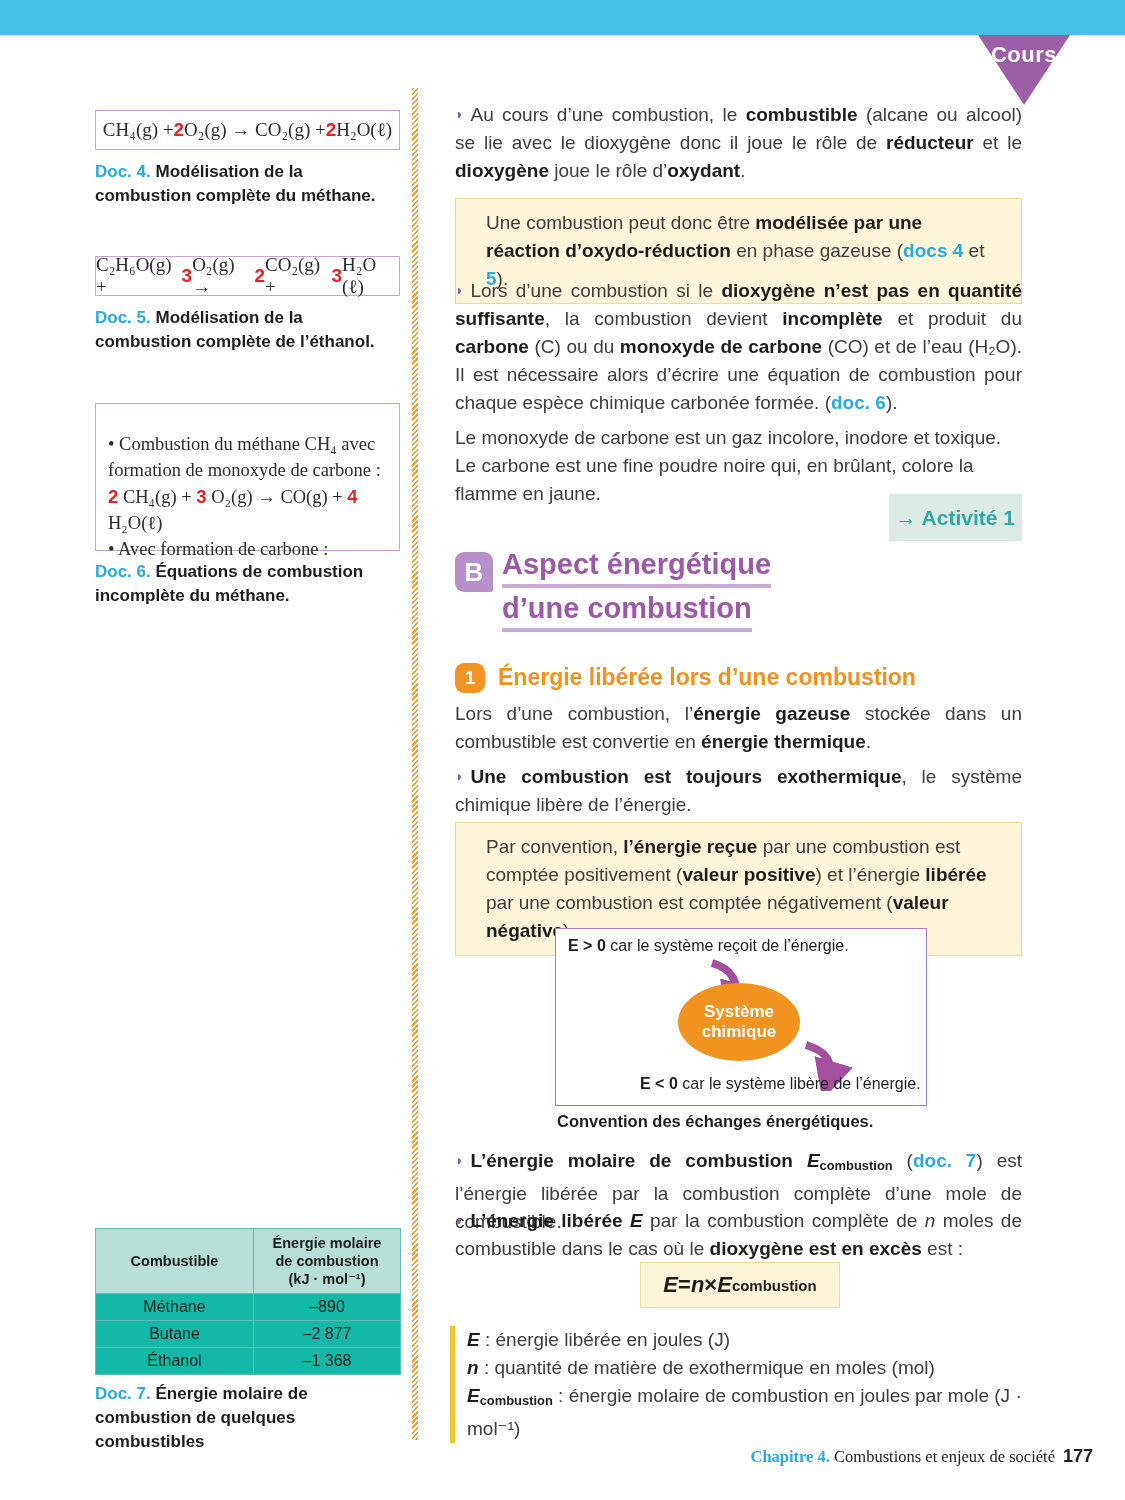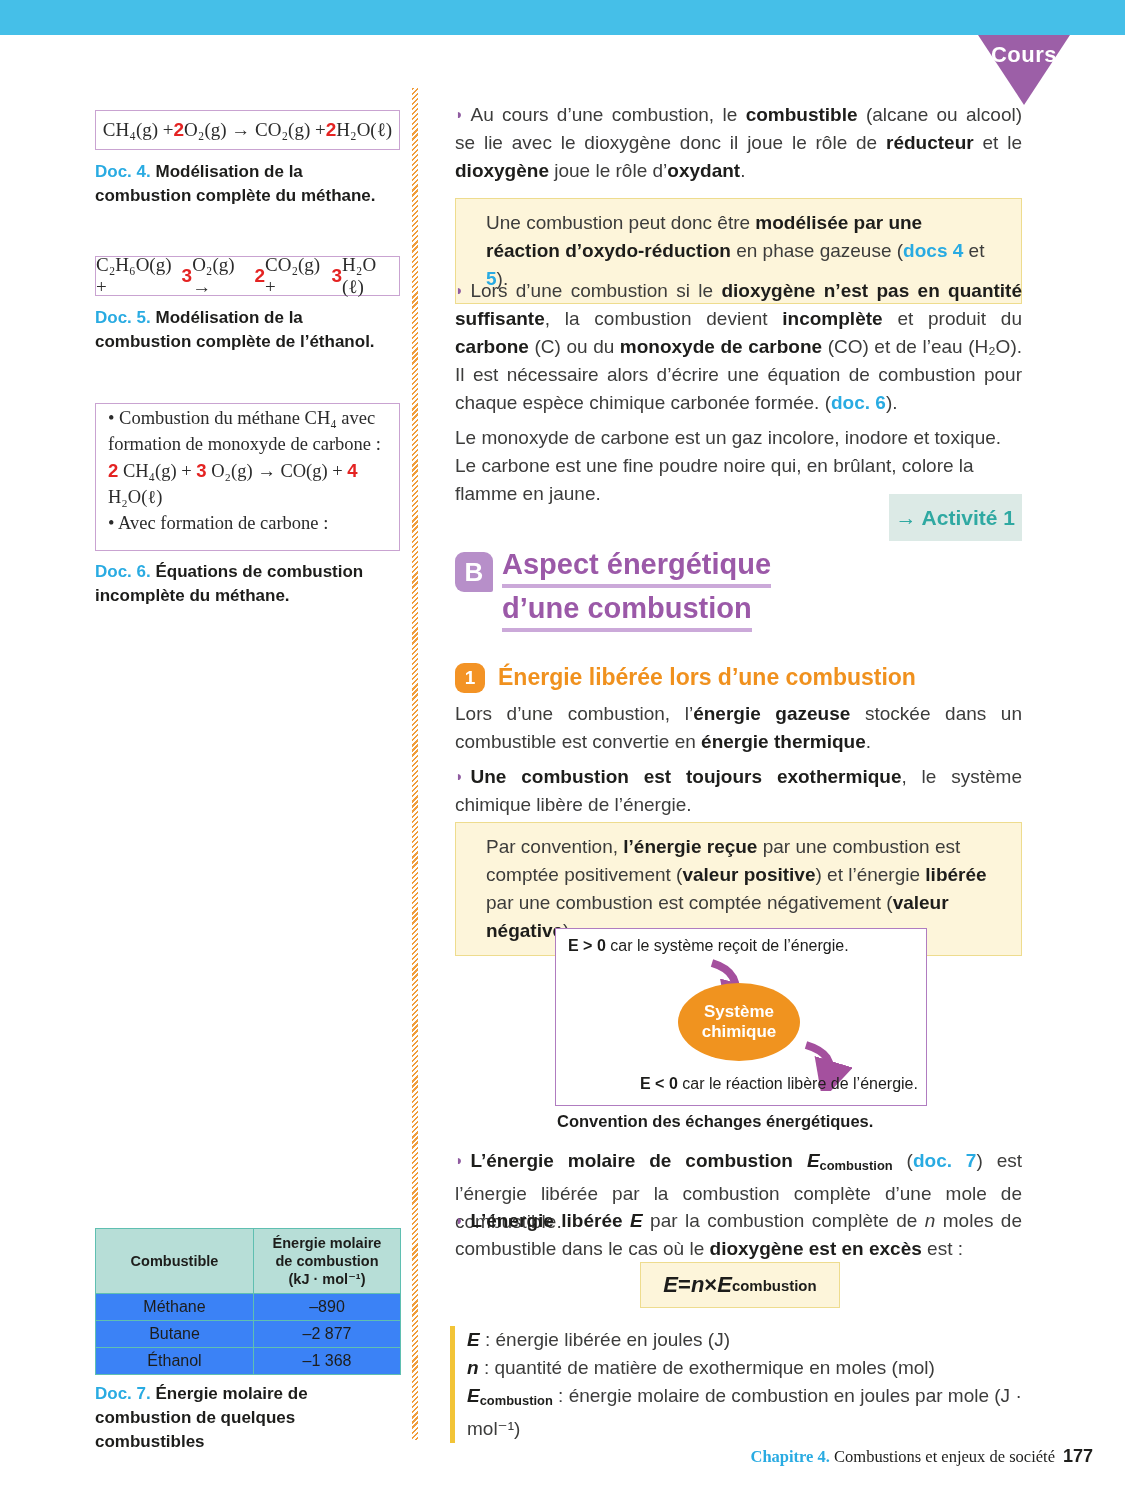--- a/index.html
+++ b/index.html
@@ -23,7 +23,7 @@
          background:#fff;display:flex;align-items:center;justify-content:center;
          font-family:"Liberation Serif","DejaVu Serif",serif;font-size:19px;color:#2b2b2b;}
   .eqbox-multi{position:absolute;left:95px;width:305px;box-sizing:border-box;border:1.6px solid #c9a3d1;
-         background:#fff;padding:2px 12px;font-family:"Liberation Serif","DejaVu Serif",serif;
+         background:#fff;padding:28px 12px;font-family:"Liberation Serif","DejaVu Serif",serif;
          font-size:18.5px;line-height:1.4;color:#2b2b2b;}
   .caption{position:absolute;left:95px;width:308px;font-weight:700;font-size:17px;line-height:1.4;color:#1d1d1b;}
 

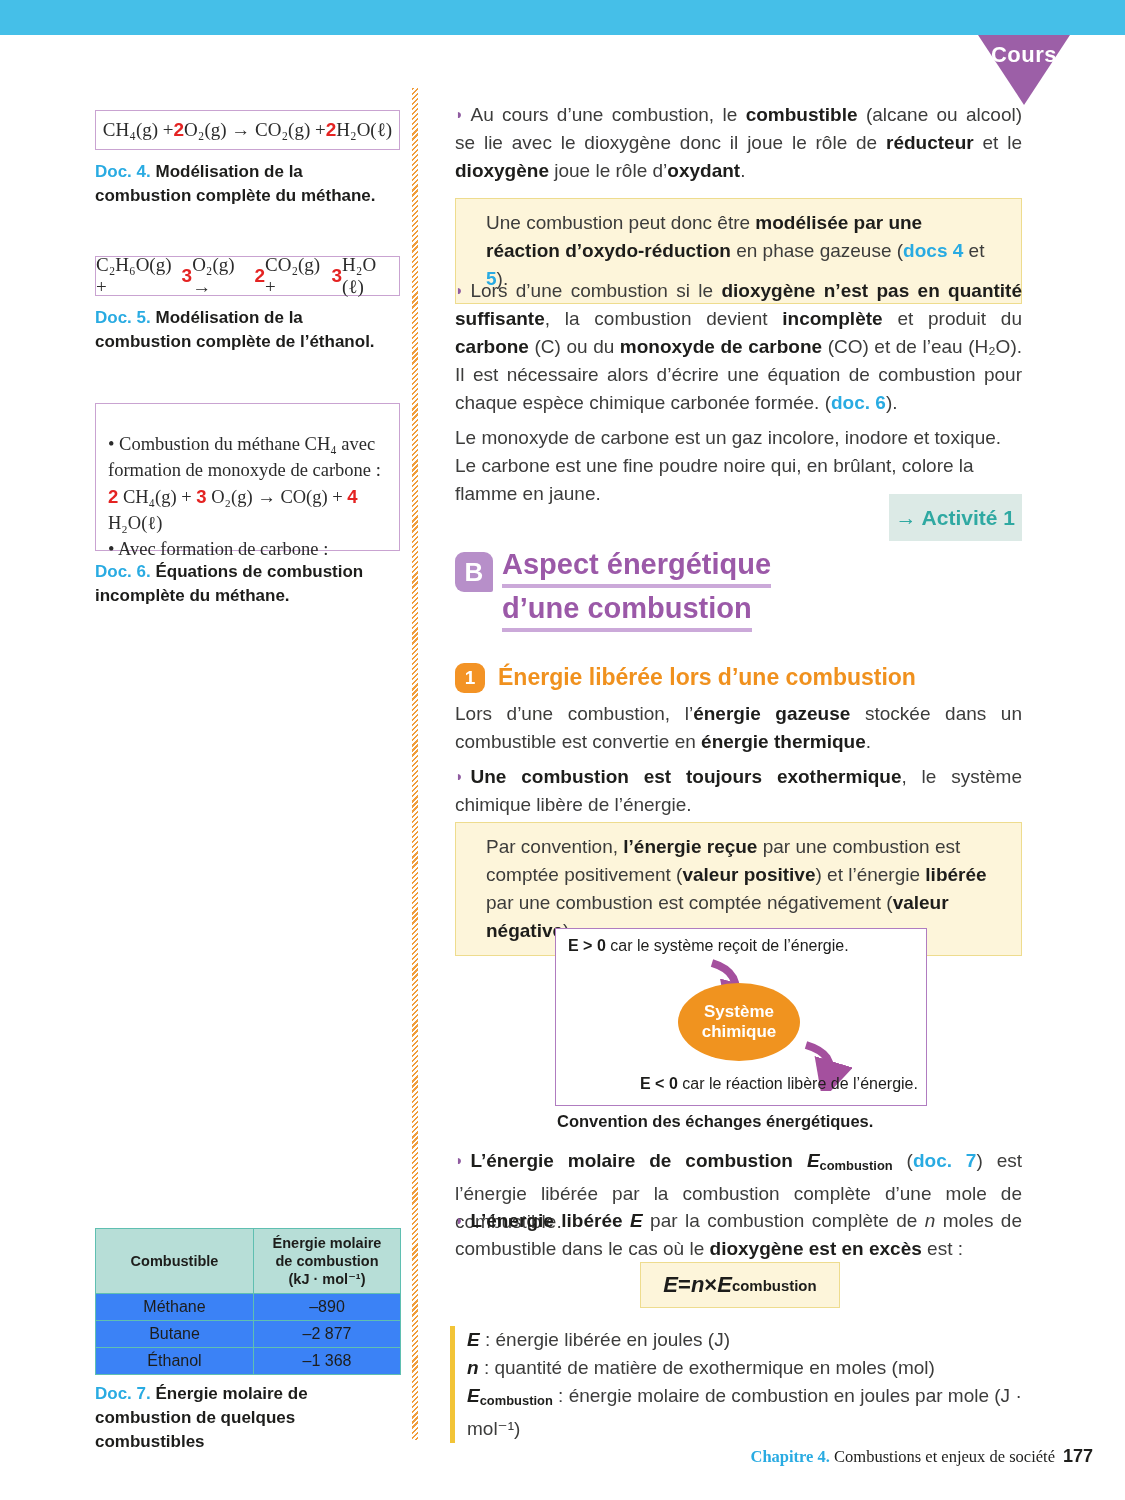--- a/index.html
+++ b/index.html
@@ -199,7 +199,7 @@
           </defs>
         <path d="M6,4 C26,10 34,20 28,40" fill="none" stroke="#a4509e" stroke-width="8" marker-end="url(#ah2)"></path>
       </svg>
-      <div class="diag-text" style="left:84px;top:146px;"><span class="s-b">E &lt; 0</span><span> car le réaction libère de l’énergie.</span></div>
+      <div class="diag-text" style="left:84px;top:146px;"><span class="s-b">E &lt; 0</span><span> car le système libère de l’énergie.</span></div>
     </div>
     <div class="diag-caption">Convention des échanges énergétiques.</div>
 

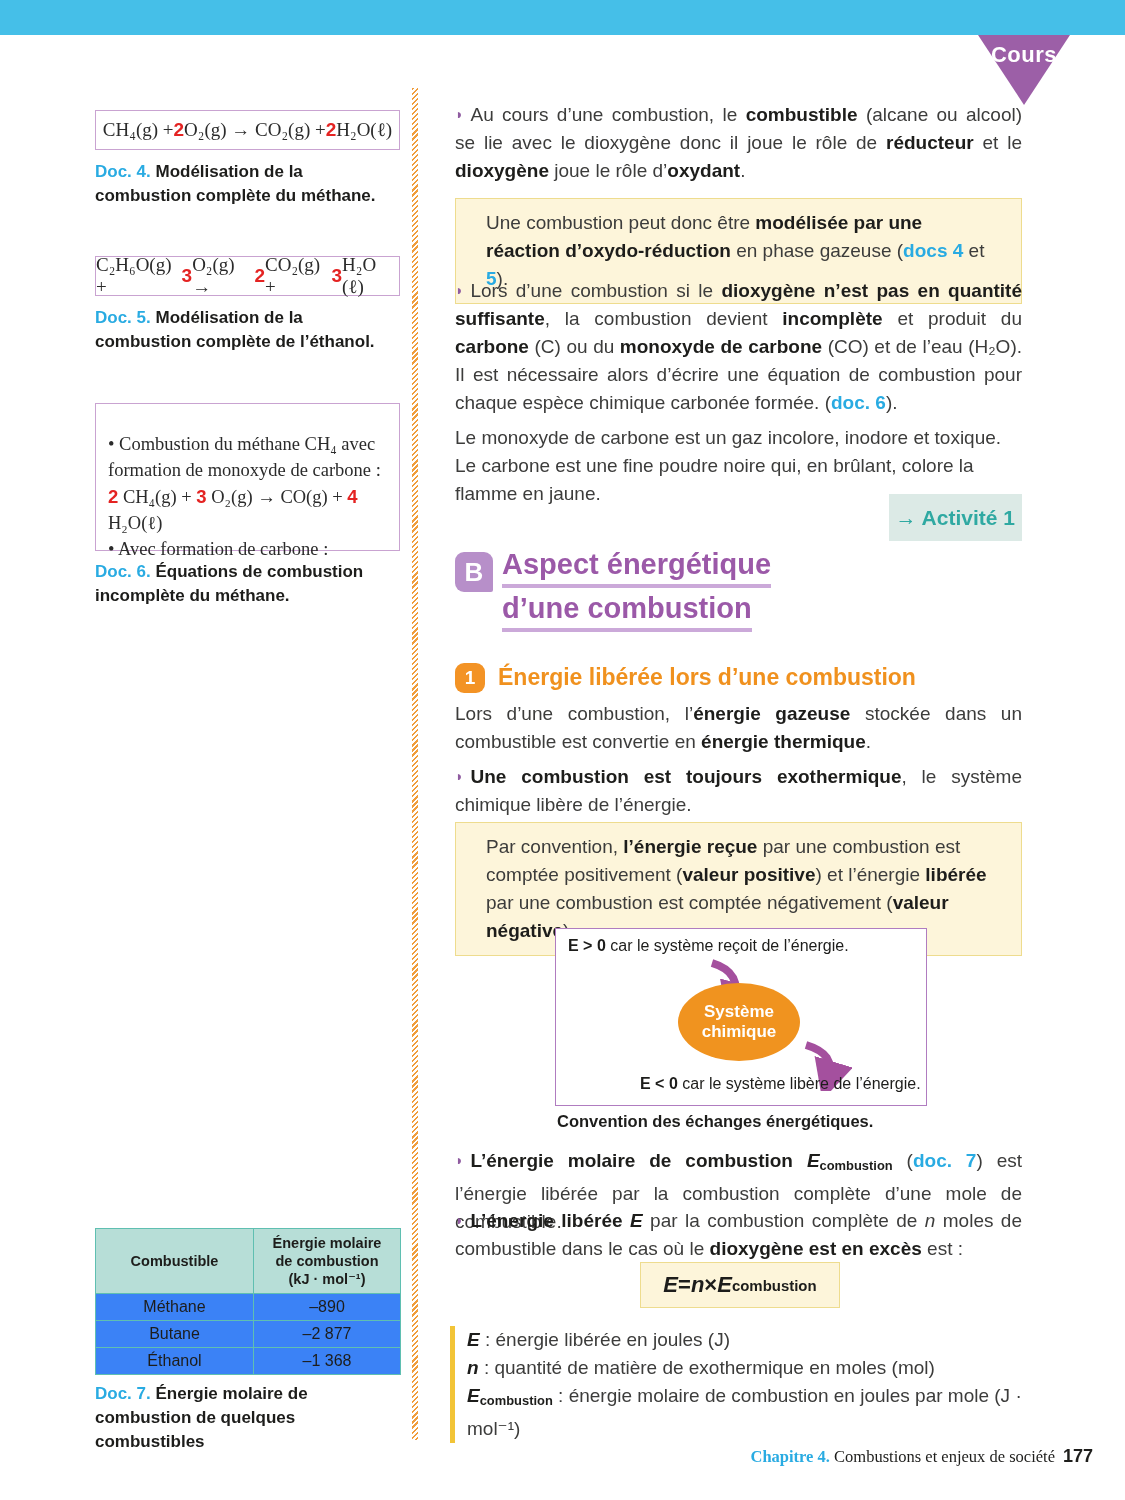--- a/index.html
+++ b/index.html
@@ -32,7 +32,7 @@
   table.doc7 th,table.doc7 td{border:1.6px solid #5fbfb1;text-align:center;}
   table.doc7 th{background:#b7ded7;font-size:14.5px;font-weight:700;height:60px;
                 white-space:pre-line;line-height:1.25;padding:2px;}
-  table.doc7 td{height:24px;background:#3b82f6;}
+  table.doc7 td{height:24px;background:#14b8a6;}
 
   
   .para{position:absolute;left:455px;width:567px;font-size:19px;line-height:28px;text-align:justify;}

